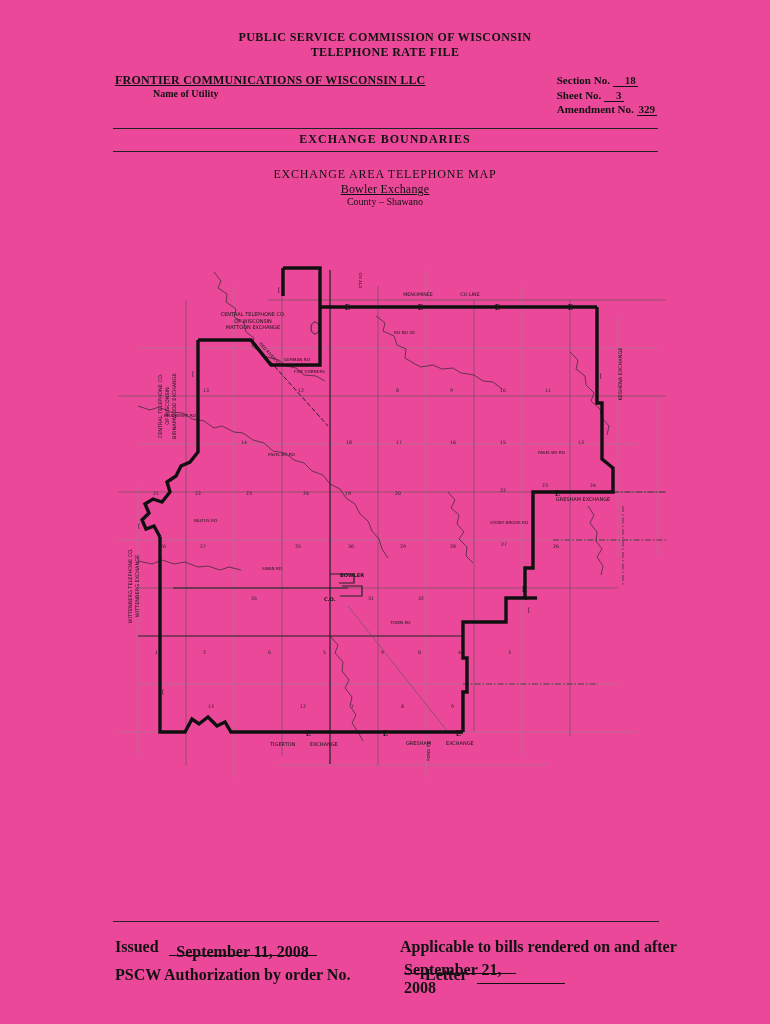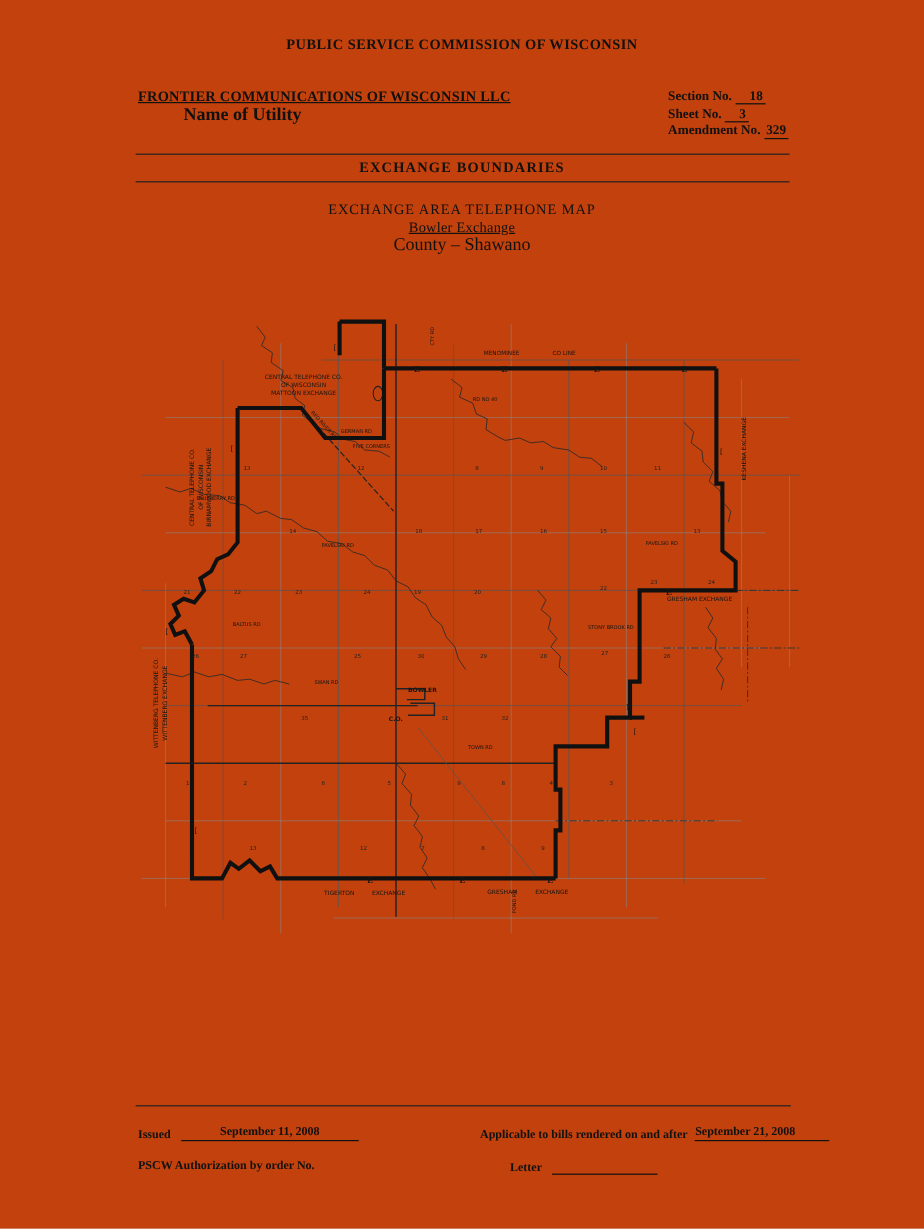--- a/index.html
+++ b/index.html
@@ -4,7 +4,7 @@
 <style>
   html,body{margin:0;padding:0;background:#e8e8e8;}
   .page{
-    position:relative;width:770px;height:1024px;background:#c2410c;
+    position:relative;width:770px;height:1024px;background:#ec4899;
     font-family:"Liberation Serif",serif;color:#111;overflow:hidden;
     margin:0 auto;
   }

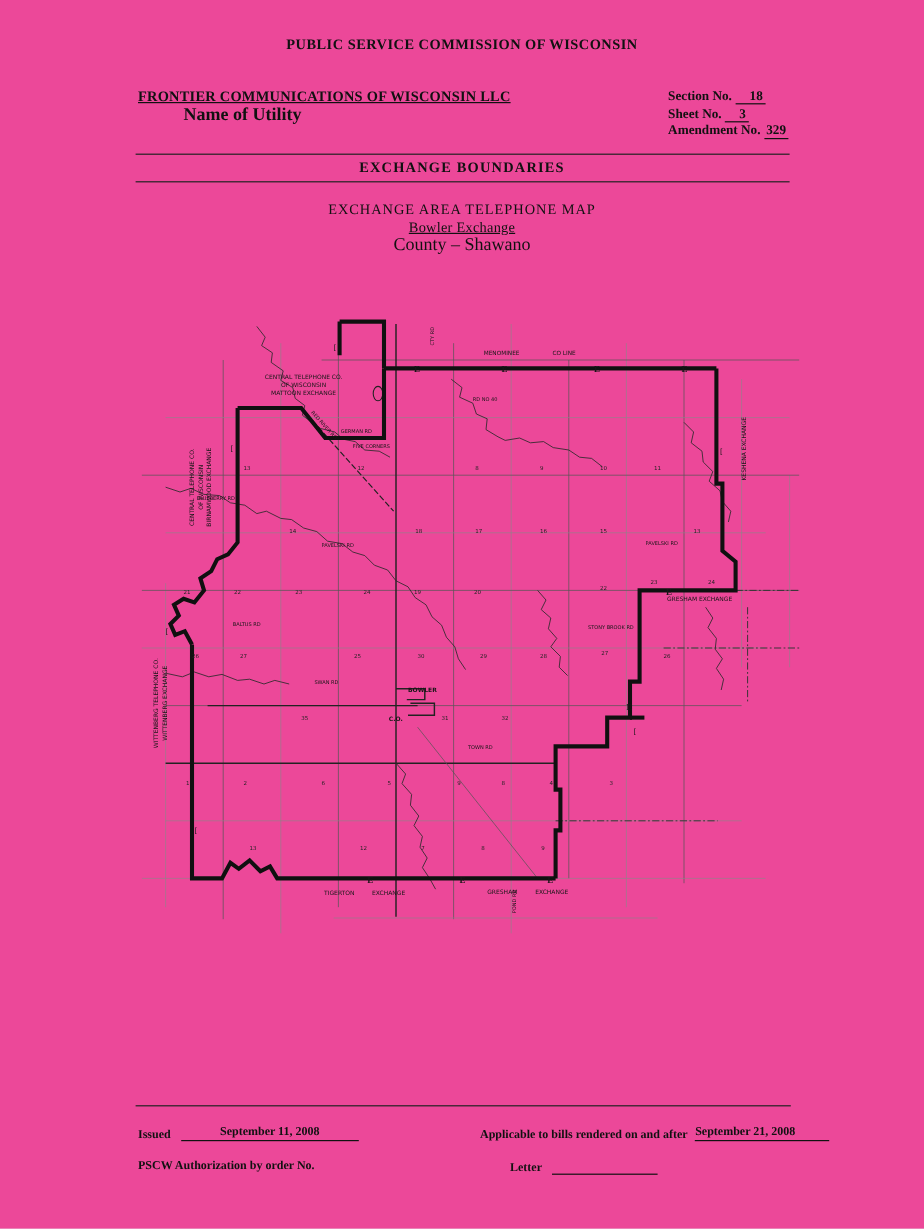--- a/index.html
+++ b/index.html
@@ -40,6 +40,7 @@
 <div class="page">
 
   <div class="abs ctr b t11" style="top:30px;">PUBLIC SERVICE COMMISSION OF WISCONSIN</div>
+  <div class="abs ctr b t11" style="top:45px;">TELEPHONE RATE FILE</div>
 
   <div class="abs b t10 u" style="left:115px;top:73px;">FRONTIER COMMUNICATIONS OF WISCONSIN LLC</div>
   <div class="abs b t9" style="left:153px;top:88px;">Name of Utility</div>

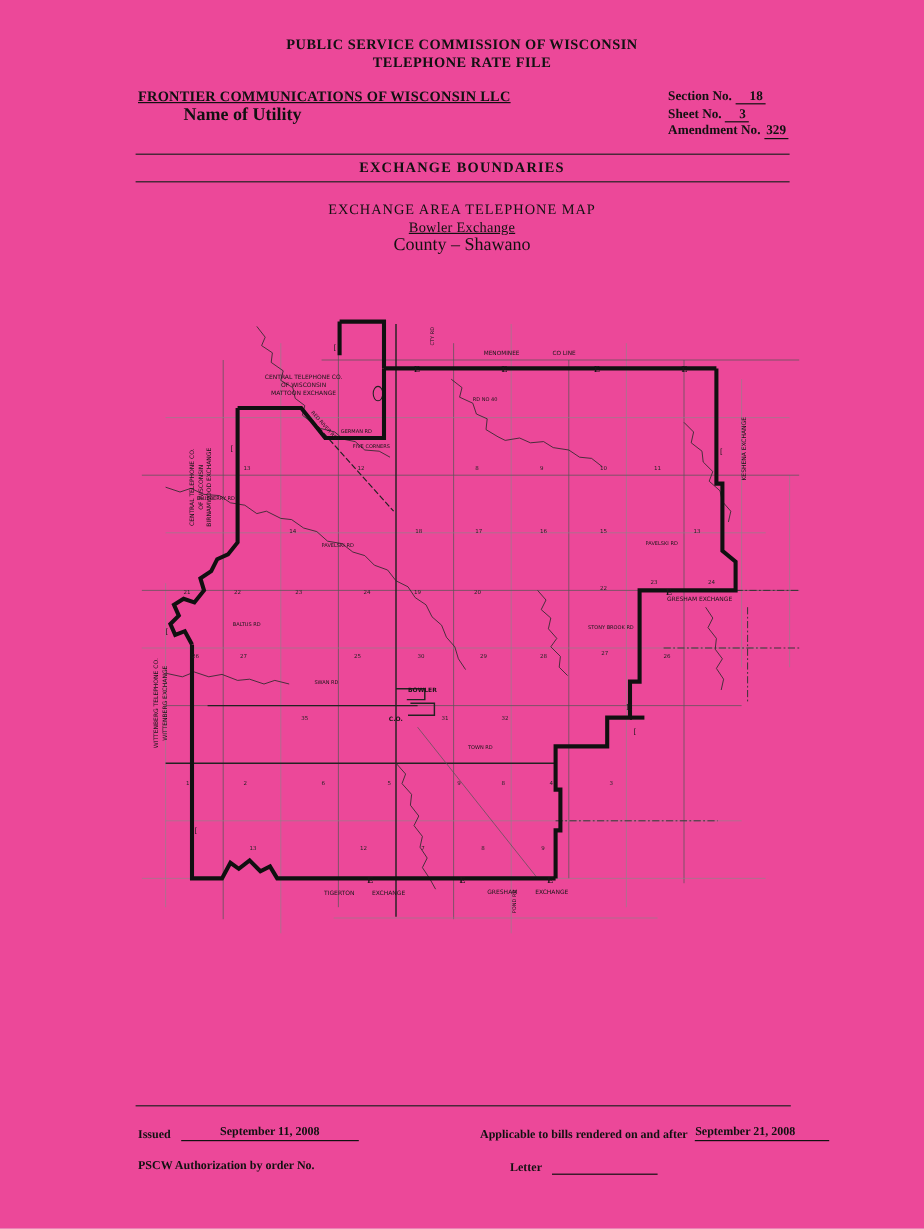--- a/index.html
+++ b/index.html
@@ -13,7 +13,7 @@
   .b{font-weight:bold;}
   .t11{font-size:12px;letter-spacing:.4px;}
   .t10{font-size:12px;letter-spacing:.2px;}
-  .t9{font-size:15px;}
+  .t9{font-size:10px;}
   .rule{position:absolute;left:113px;width:545px;border-top:1.2px solid #222;}
   .u{text-decoration:underline;}
   .blank{display:inline-block;border-bottom:1.4px solid #111;height:12px;vertical-align:bottom;}

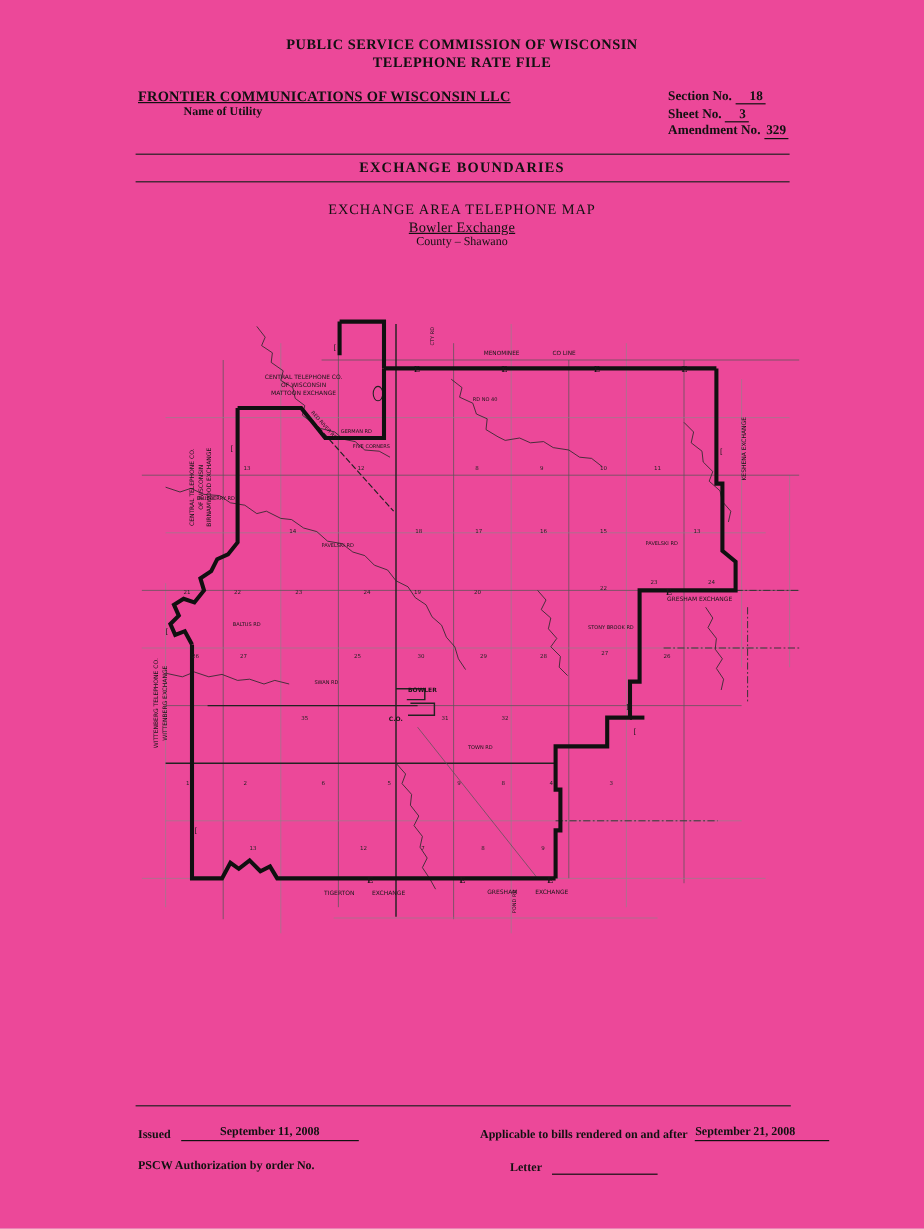--- a/index.html
+++ b/index.html
@@ -32,7 +32,7 @@
   #map-svg text{font-family:"DejaVu Sans",sans-serif;fill:#161616;}
   #map-svg .emark{font-family:"Liberation Serif",serif;font-weight:bold;}
   #map-svg .num{fill:#222;}
-  .footer-row{position:absolute;font-weight:bold;font-size:10px;}
+  .footer-row{position:absolute;font-weight:bold;font-size:16px;}
 </style>
 </head>
 <body>

